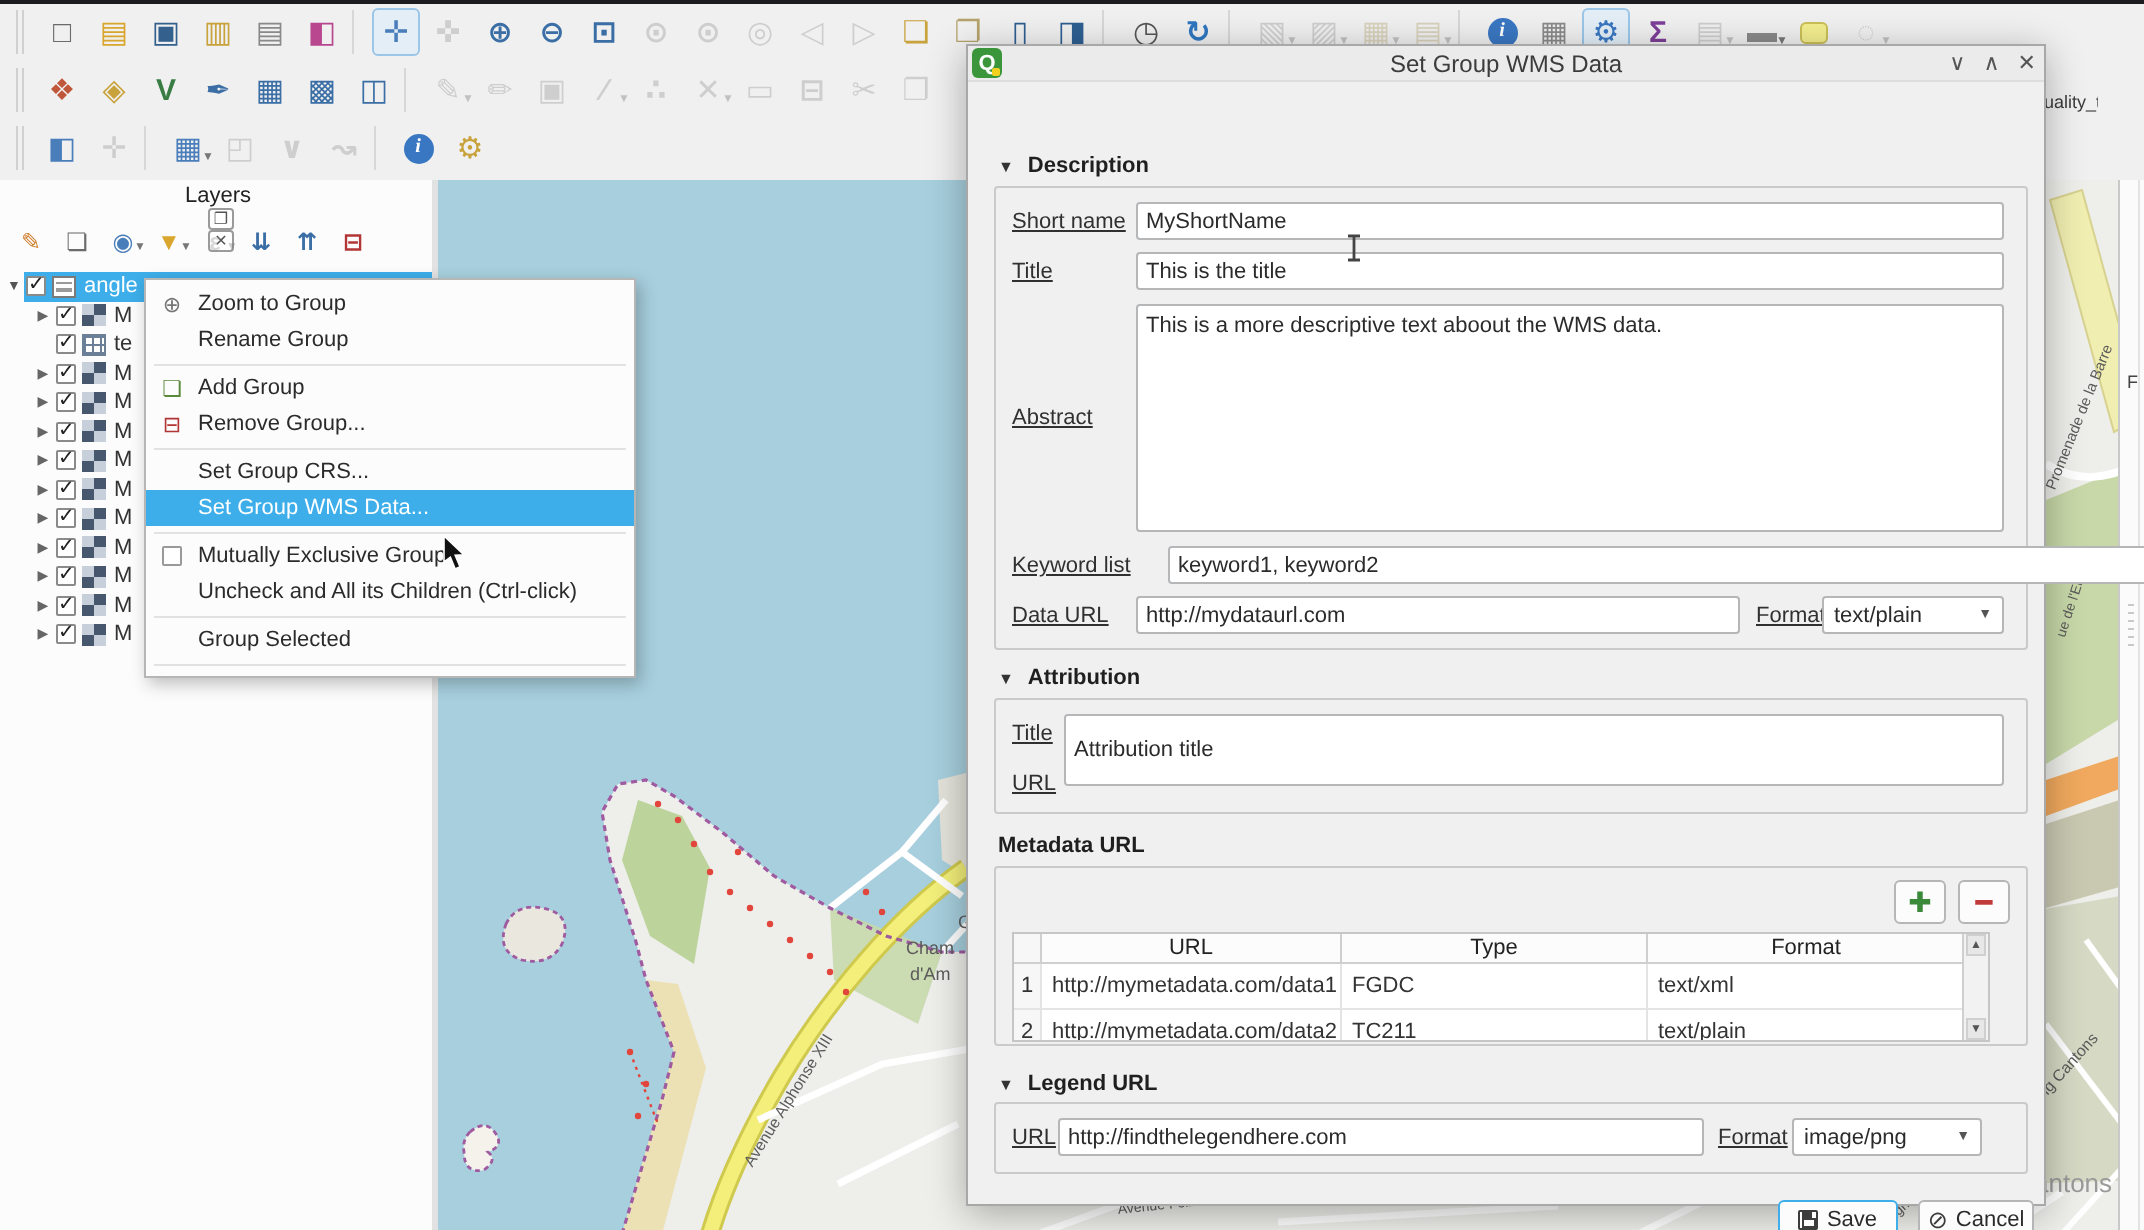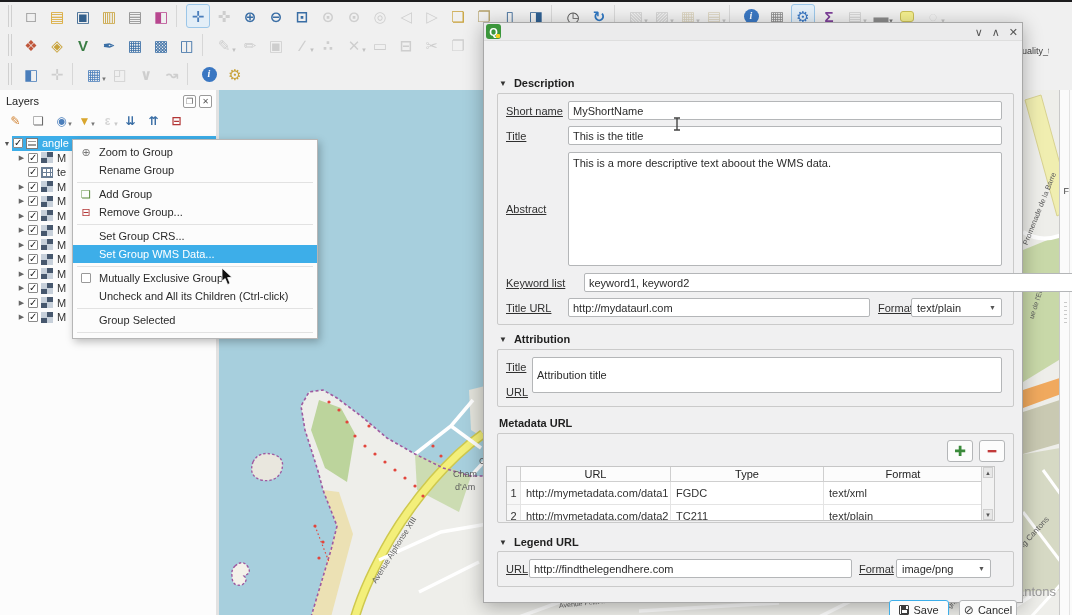--- a/index.html
+++ b/index.html
@@ -604,6 +604,7 @@
   <div class="dialog">
     <div class="dlg-titlebar">
       <div class="qgis-logo">Q</div>
+      <div class="dlg-title">Set Group WMS Data</div>
       <div class="dlg-controls">
         <span class="dlg-cbtn">∨</span>
         <span class="dlg-cbtn">∧</span>

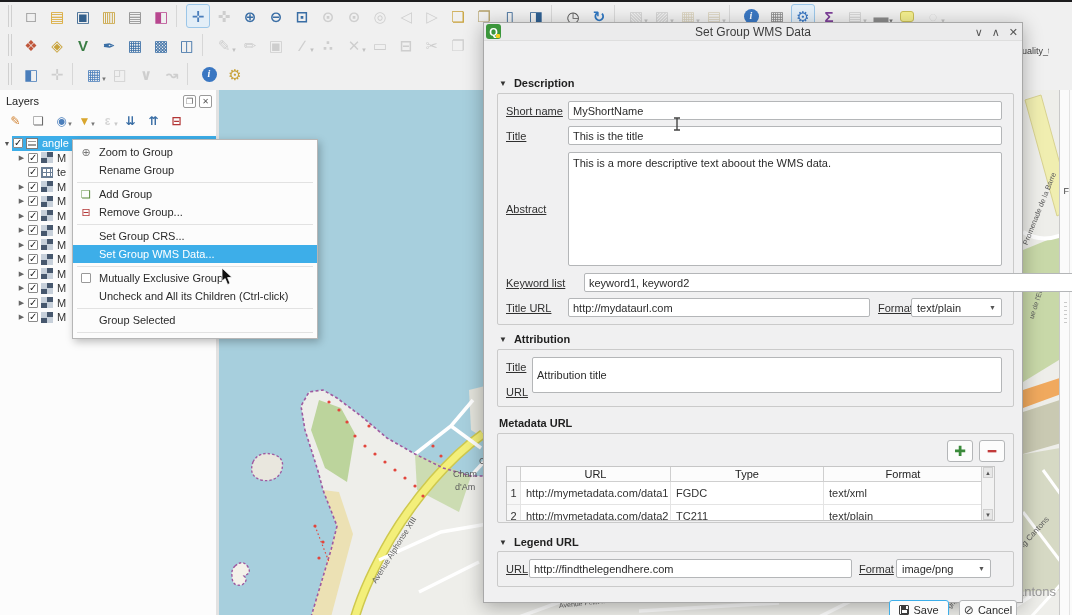--- a/index.html
+++ b/index.html
@@ -40,7 +40,7 @@
   
   .layers-panel { position:absolute; left:0; top:88px; width:219px; height:527px; background:#fcfcfc;
                   border-right:3px solid #e2e2e2; }
-  .lp-header { display:flex; align-items:center; height:20px; padding:2px 4px 0 6px; color:#222; }
+  .lp-header { display:flex; align-items:center; height:20px; padding:2px 4px 0 6px; color:#222;flex-direction:column; }
   .lp-title { flex:1; font-size:11px; }
   .lp-winbtn { width:13px; height:13px; border:1px solid #9a9a9a; border-radius:2px; margin-left:3px;
                display:flex; align-items:center; justify-content:center; font-size:8px; color:#555; background:#fff; }

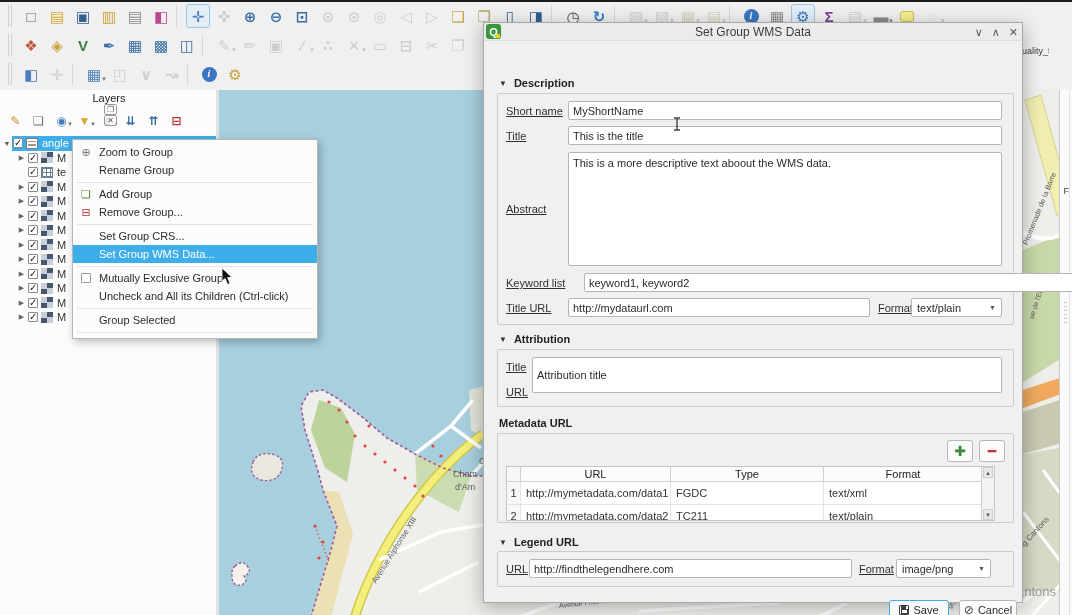--- a/index.html
+++ b/index.html
@@ -626,7 +626,7 @@
       <textarea class="tinput" style="left: 84px; top: 111px; width: 434px; height: 114px;" readonly="">This is a more descriptive text aboout the WMS data.</textarea>
       <span class="flabel" style="left:22px; top:236px;">Keyword list</span>
       <input class="tinput" style="left: 100px; top: 232px; width: 516px;" readonly="" value="keyword1, keyword2">
-      <span class="flabel" style="left:22px; top:261px;">Title URL</span>
+      <span class="flabel" style="left:22px; top:261px;">Data URL</span>
       <input class="tinput" style="left: 84px; top: 257px; width: 302px;" readonly="" value="http://mydataurl.com">
       <span class="flabel" style="left:394px; top:261px;">Format</span>
       <div class="combo" style="left:427px; top:257px; width:91px;">

